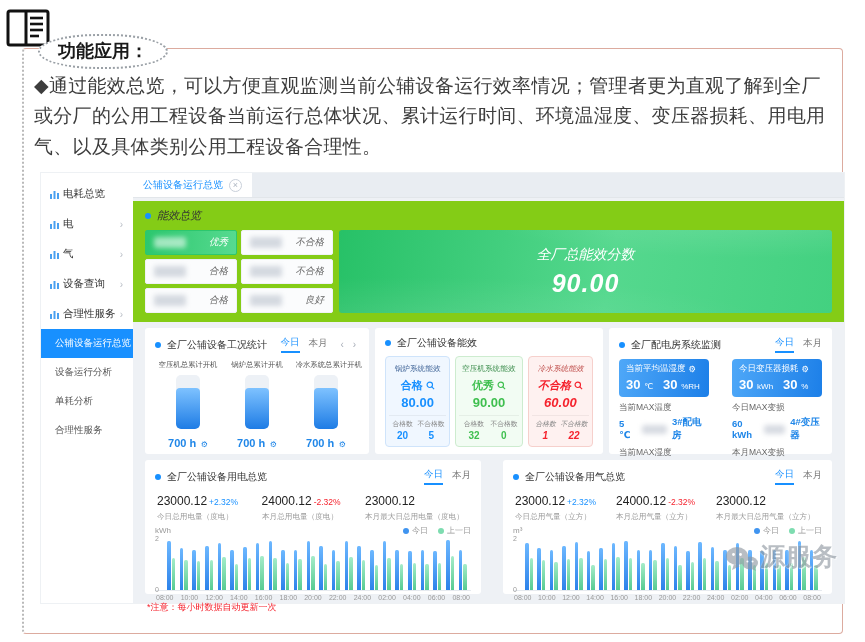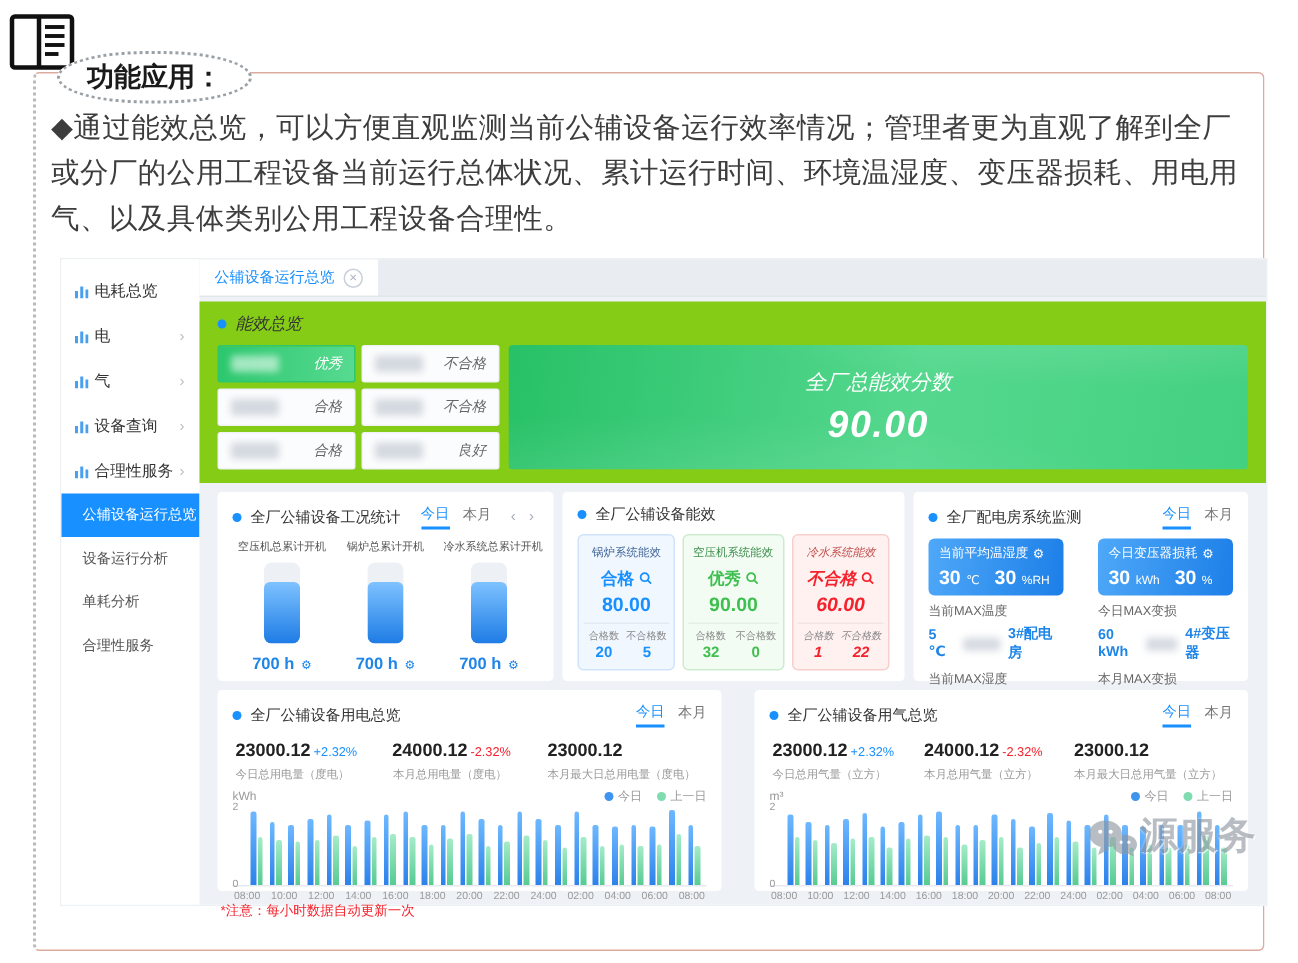--- a/index.html
+++ b/index.html
@@ -91,7 +91,7 @@
   .cp-left{width:336px;flex:none;} .cp-right{flex:1;min-width:0;}
   .stats-row{display:flex;justify-content:space-between;margin-top:6px;padding:0 2px;}
   .stat{text-align:left;}
-  .stat .sv{font-size:12px;font-weight:bold;color:#222;}
+  .stat .sv{font-size:12px;font-weight:normal;color:#222;}
   .stat .sd{font-size:8.5px;font-weight:normal;margin-left:2px;}
   .sd.up{color:#1890ff;} .sd.down{color:#f5222d;}
   .stat .sl{font-size:8px;color:#999;margin-top:2px;white-space:nowrap;transform:scale(.95);transform-origin:left;}

